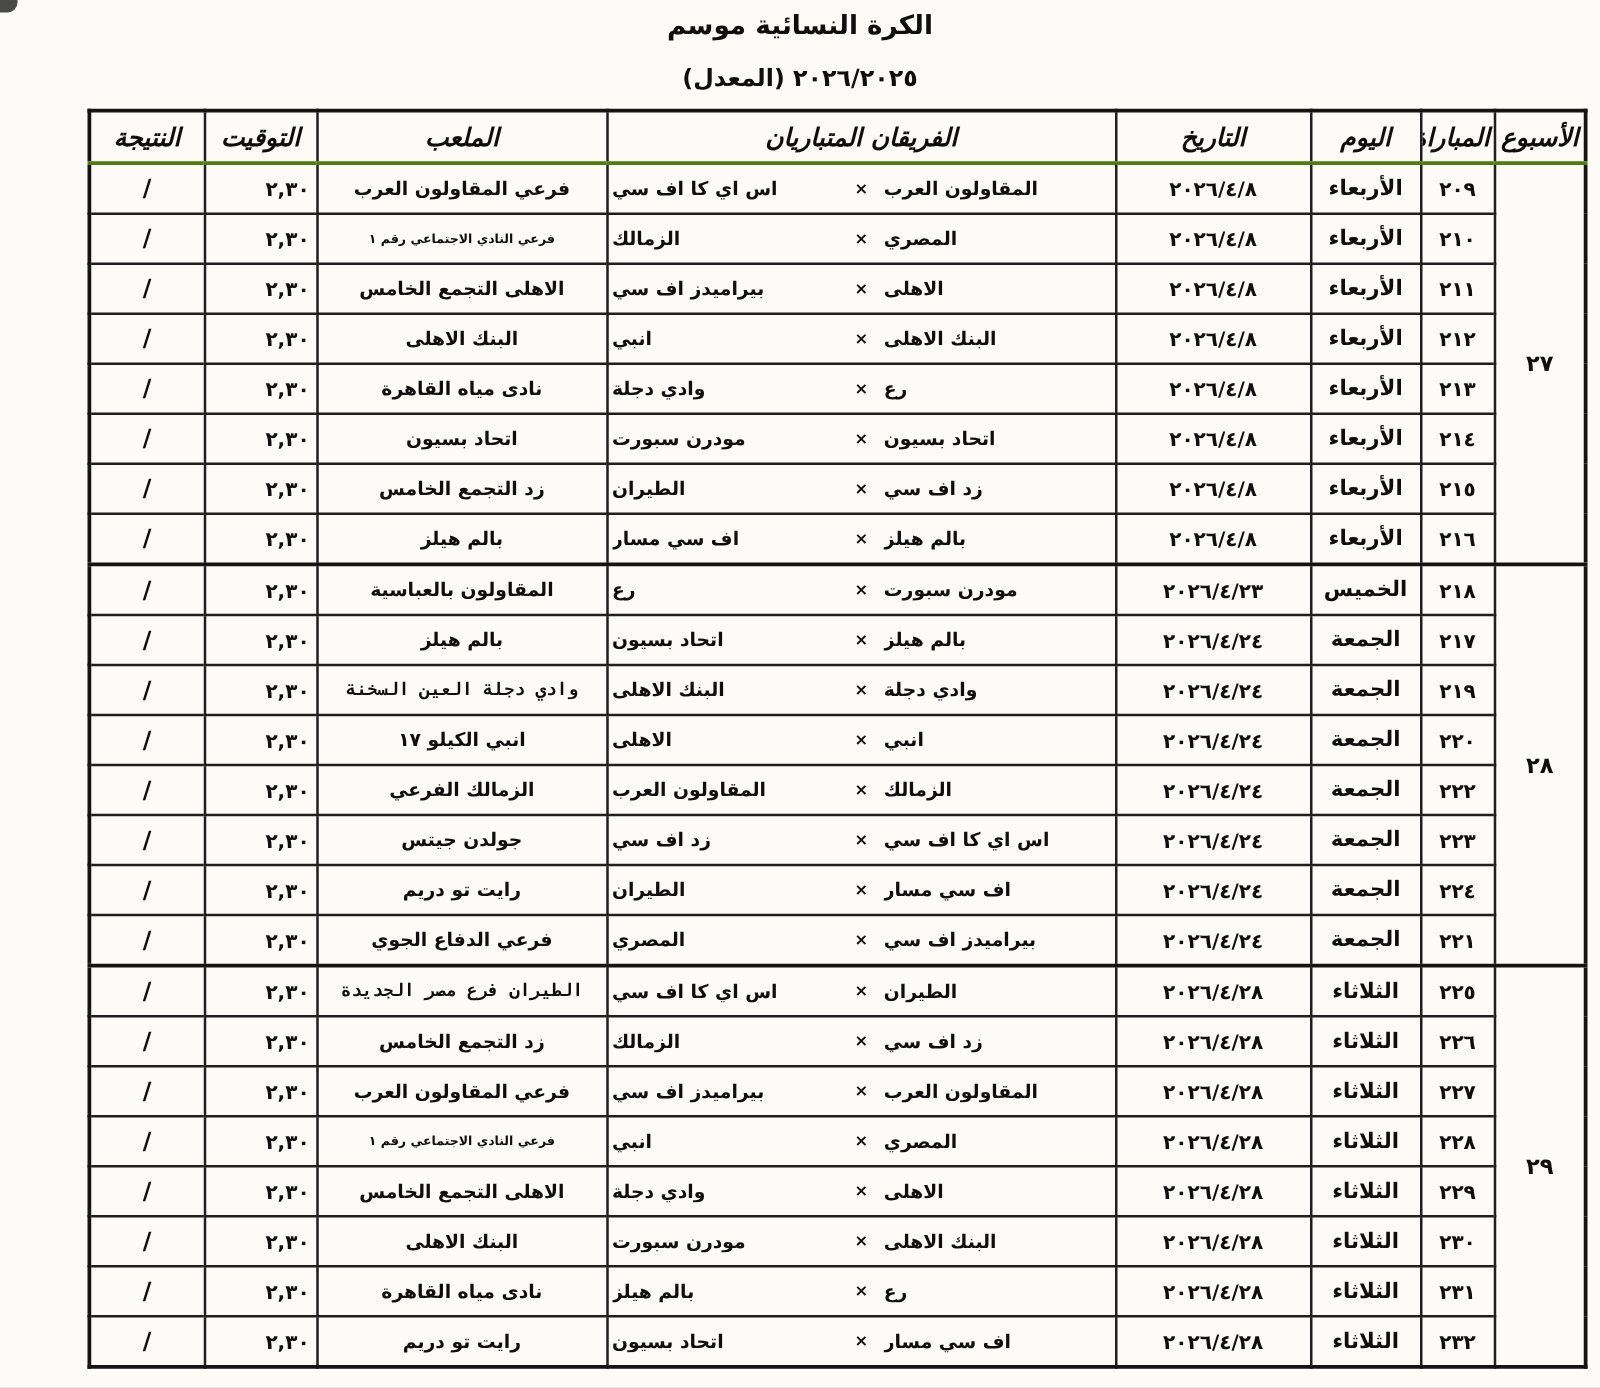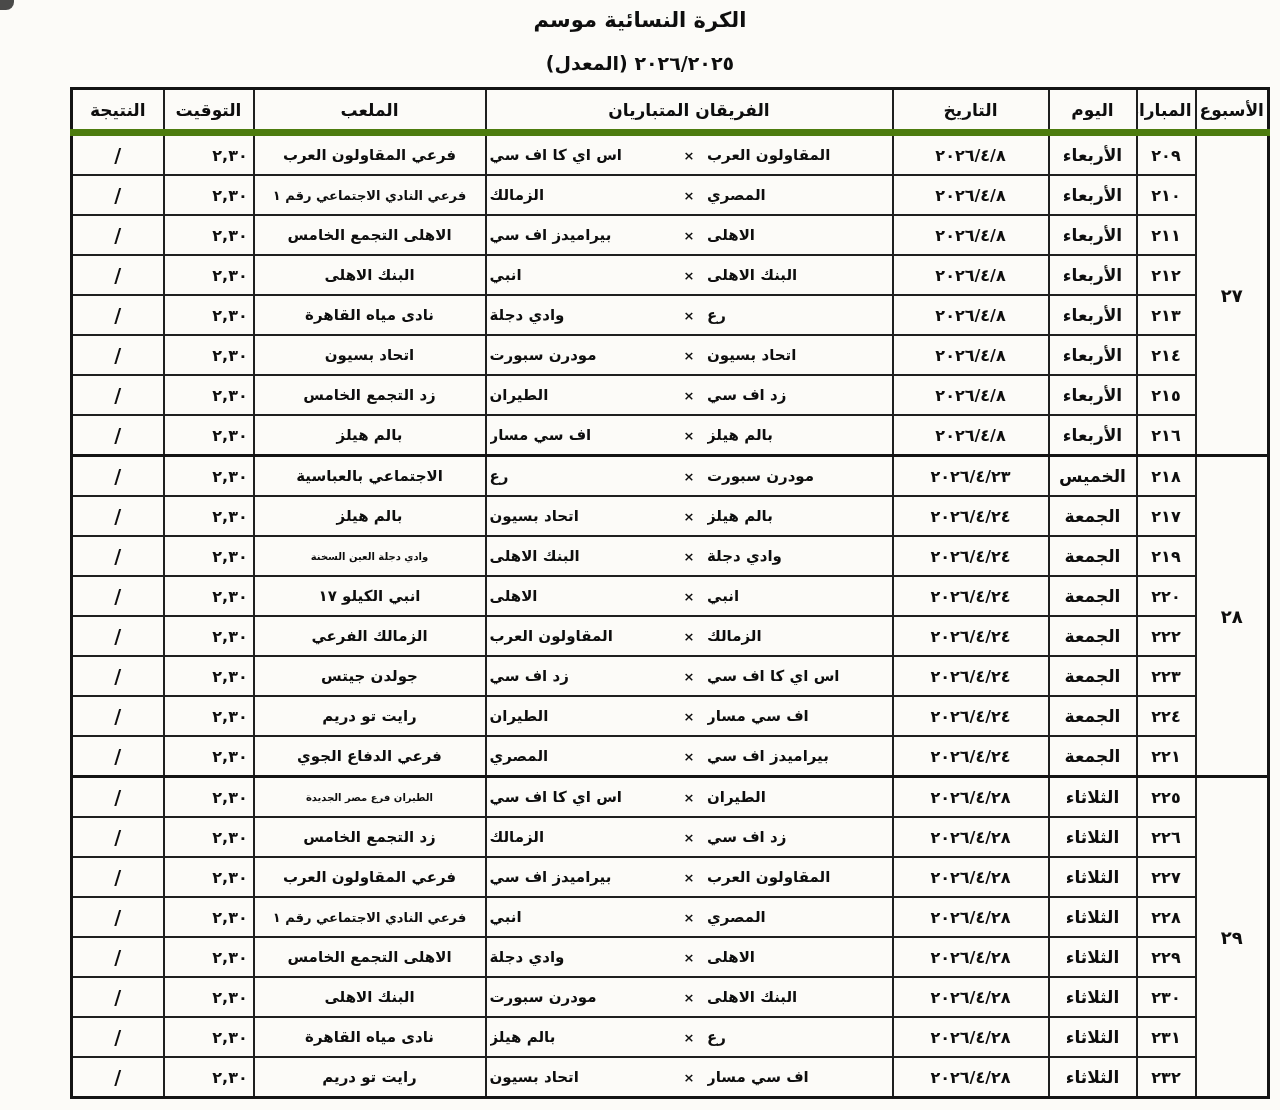--- a/index.html
+++ b/index.html
@@ -22,7 +22,7 @@
     padding:0 3px;overflow:hidden;white-space:nowrap;
     font-weight:bold;
   }
-  .schedule thead th{height:39px;font-size:17px;border-bottom:7px solid #4d7c0f;}
+  .schedule thead th{height:39px;font-size:20px;border-bottom:3px solid #4d7c0f;font-style:italic;}
   .schedule tbody{border-top:3px solid #141414;}
   .schedule td{height:38px;font-size:16px;}
   td.col-week{font-size:18px;}

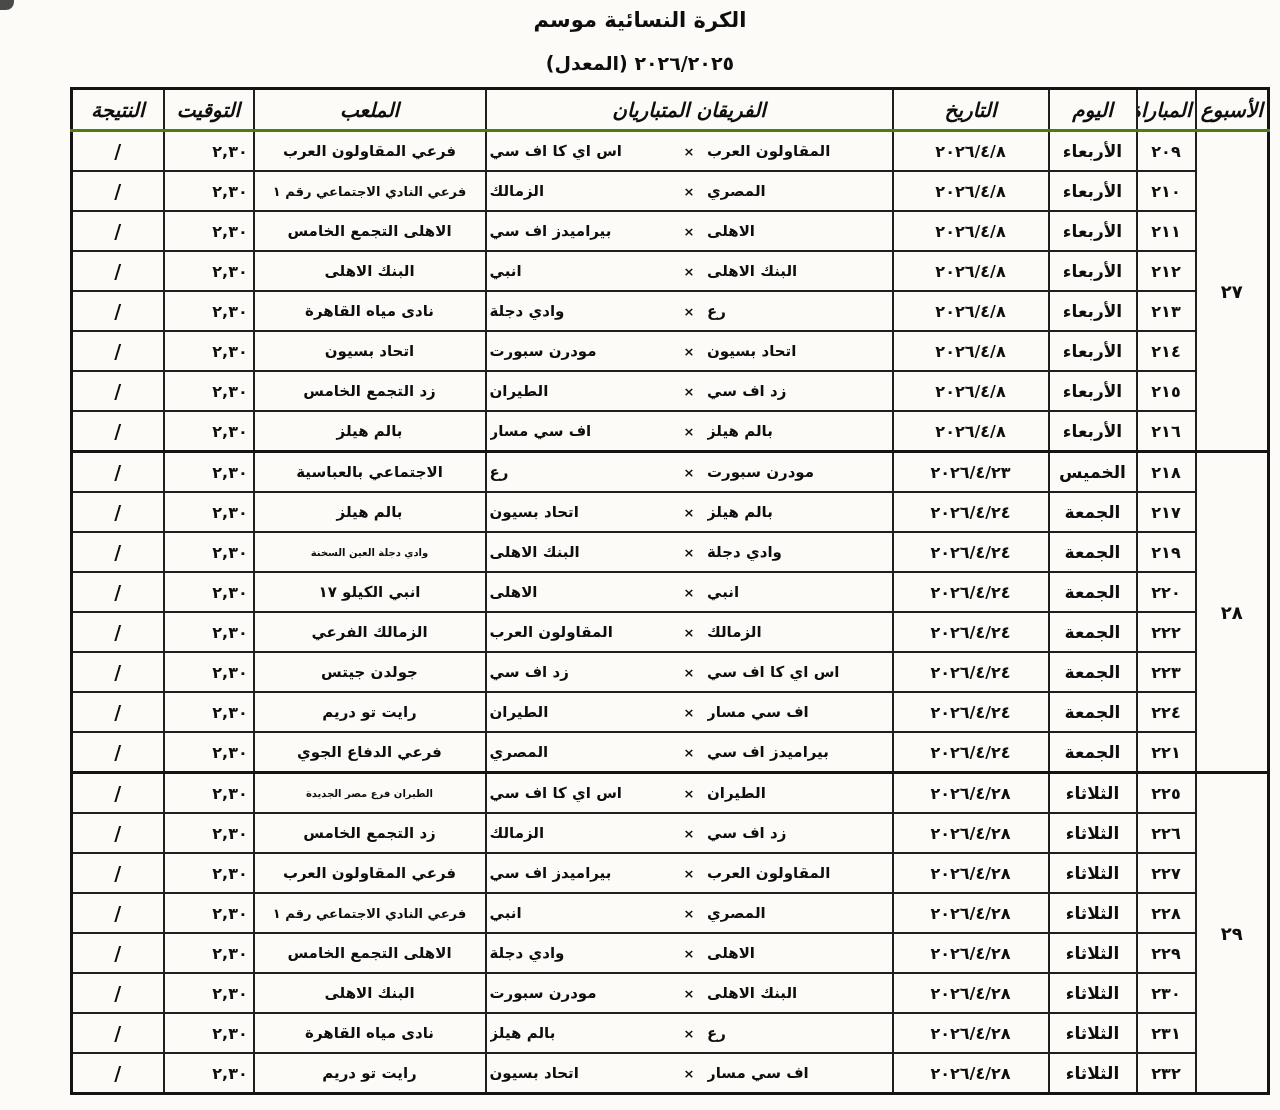--- a/index.html
+++ b/index.html
@@ -36,7 +36,7 @@
   .teams-wrap .vs{flex:0 0 36px;text-align:center;font-size:13px;font-weight:bold;}
   td.col-stadium{font-size:15px;}
   td.col-stadium.sm{font-size:10px;}
-  td.col-stadium.xs{font-size:13px;}
+  td.col-stadium.xs{font-size:10px;}
   
   .scan-mark-tl{position:absolute;left:0;top:0;width:14px;height:10px;background:#2a2a2a;border-radius:0 0 8px 0;opacity:.85;}
 </style>

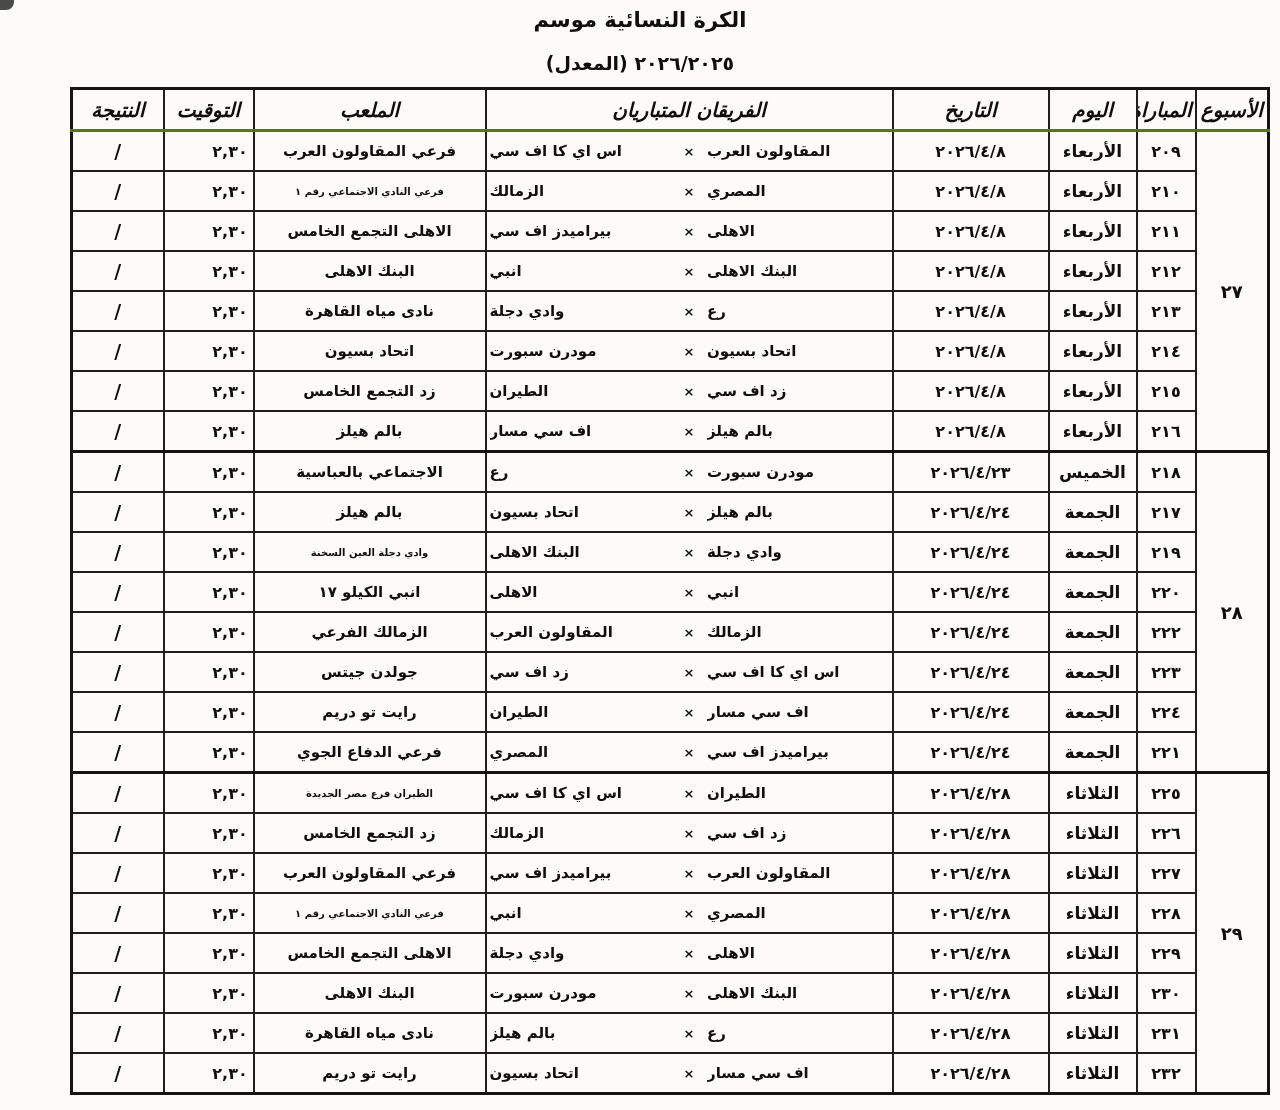--- a/index.html
+++ b/index.html
@@ -210,7 +210,7 @@
               <span class="team">رع</span>
             </div>
           </td>
-          <td class="col-stadium">الاجتماعي بالعباسية</td>
+          <td class="col-stadium">المقاولون بالعباسية</td>
           <td class="col-time">٢,٣٠</td>
           <td class="col-result">/</td>
         </tr>

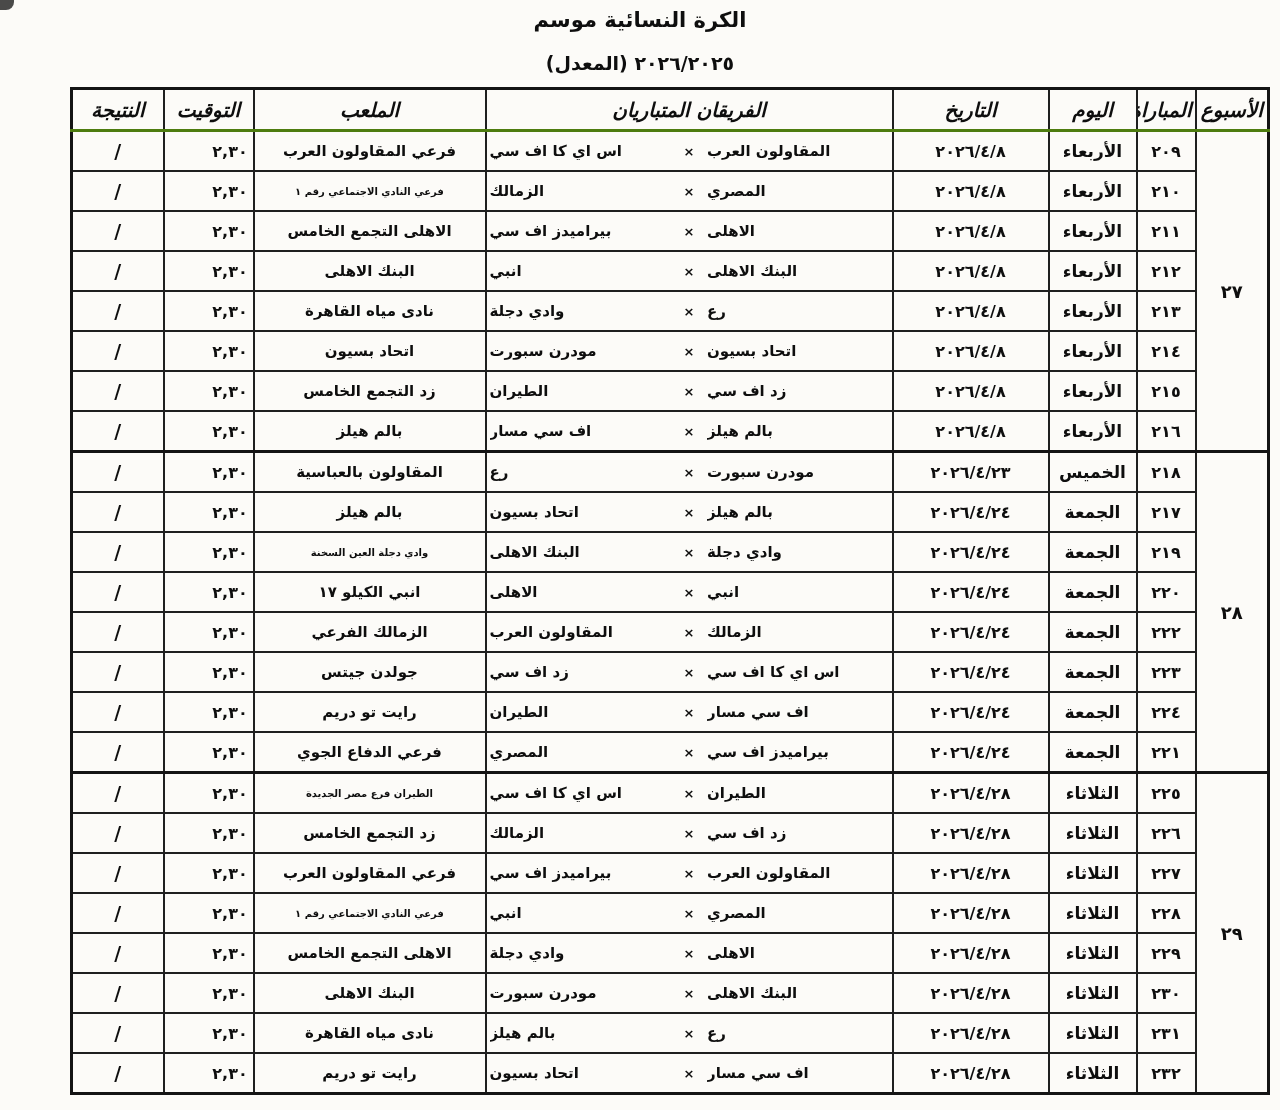--- a/index.html
+++ b/index.html
@@ -35,7 +35,7 @@
   .teams-wrap .team{flex:1 1 0;text-align:left;font-size:15px;overflow:hidden;white-space:nowrap;}
   .teams-wrap .vs{flex:0 0 36px;text-align:center;font-size:13px;font-weight:bold;}
   td.col-stadium{font-size:15px;}
-  td.col-stadium.sm{font-size:10px;}
+  td.col-stadium.sm{font-size:14px;font-family:Liberation Mono, monospace;}
   td.col-stadium.xs{font-size:10px;}
   
   .scan-mark-tl{position:absolute;left:0;top:0;width:14px;height:10px;background:#2a2a2a;border-radius:0 0 8px 0;opacity:.85;}

